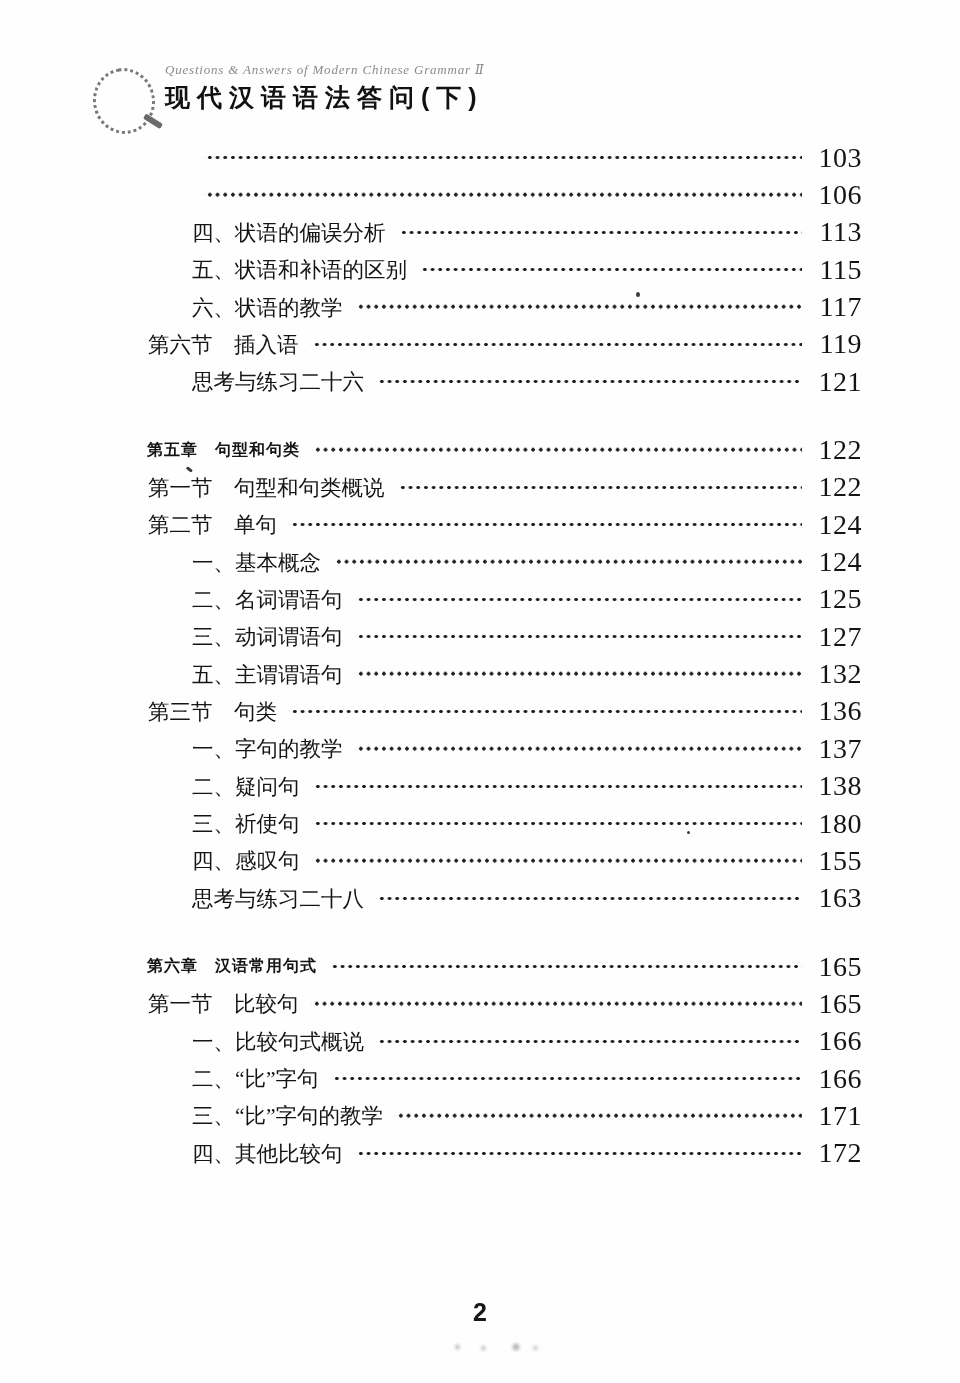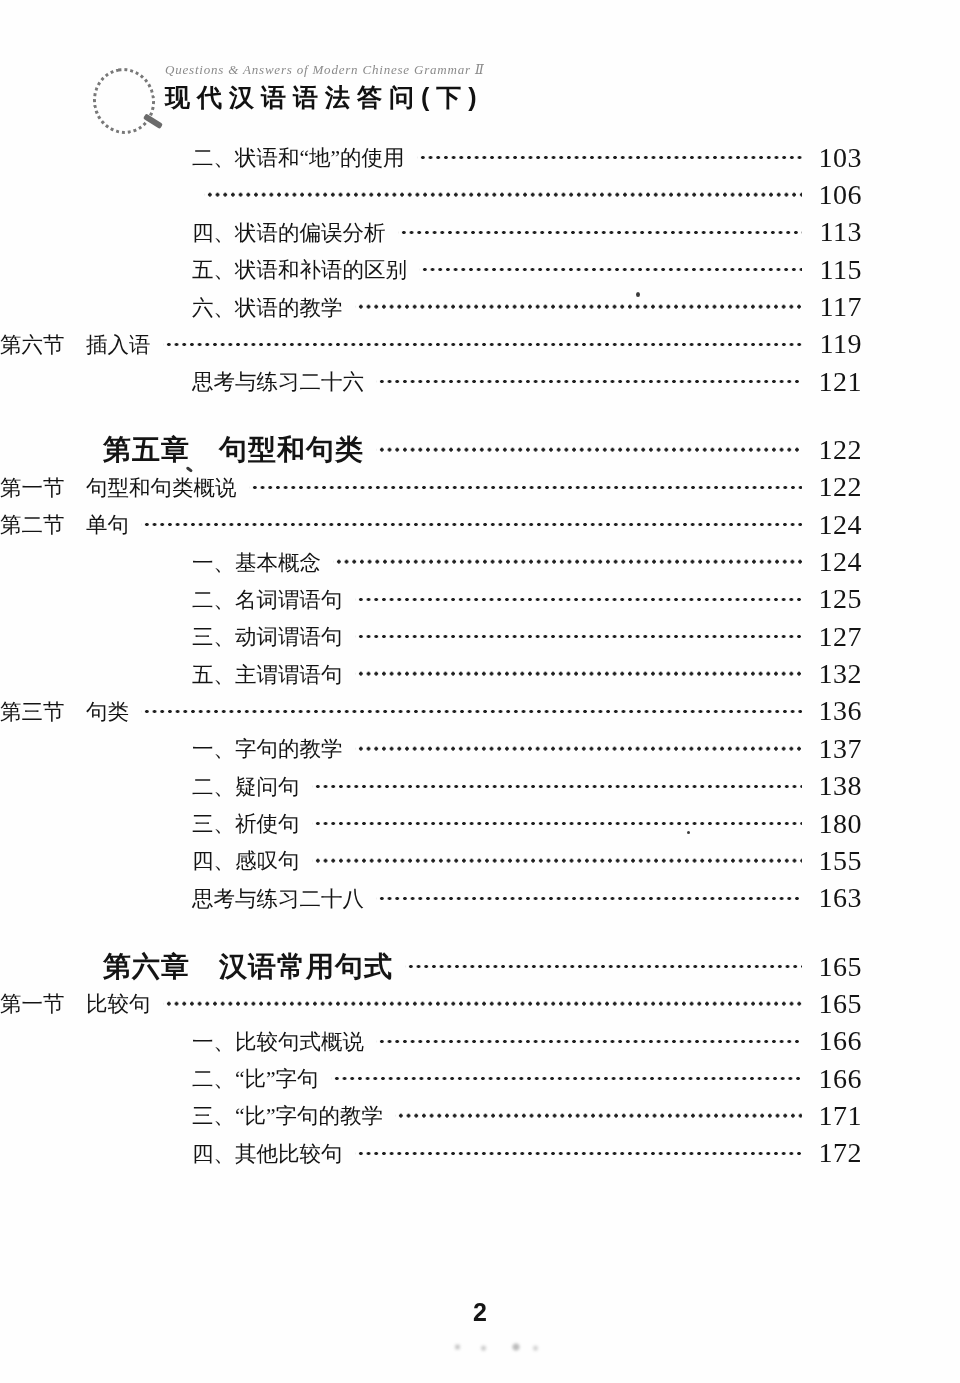--- a/index.html
+++ b/index.html
@@ -102,7 +102,6 @@
   <div class="toc" id="toc-root">
       <div class="group">
         <div class="row lvl-item">
-          <span class="label">二、状语和“地”的使用</span>
           <span class="dots"></span>
           <span class="pagecol">103</span>
         </div>

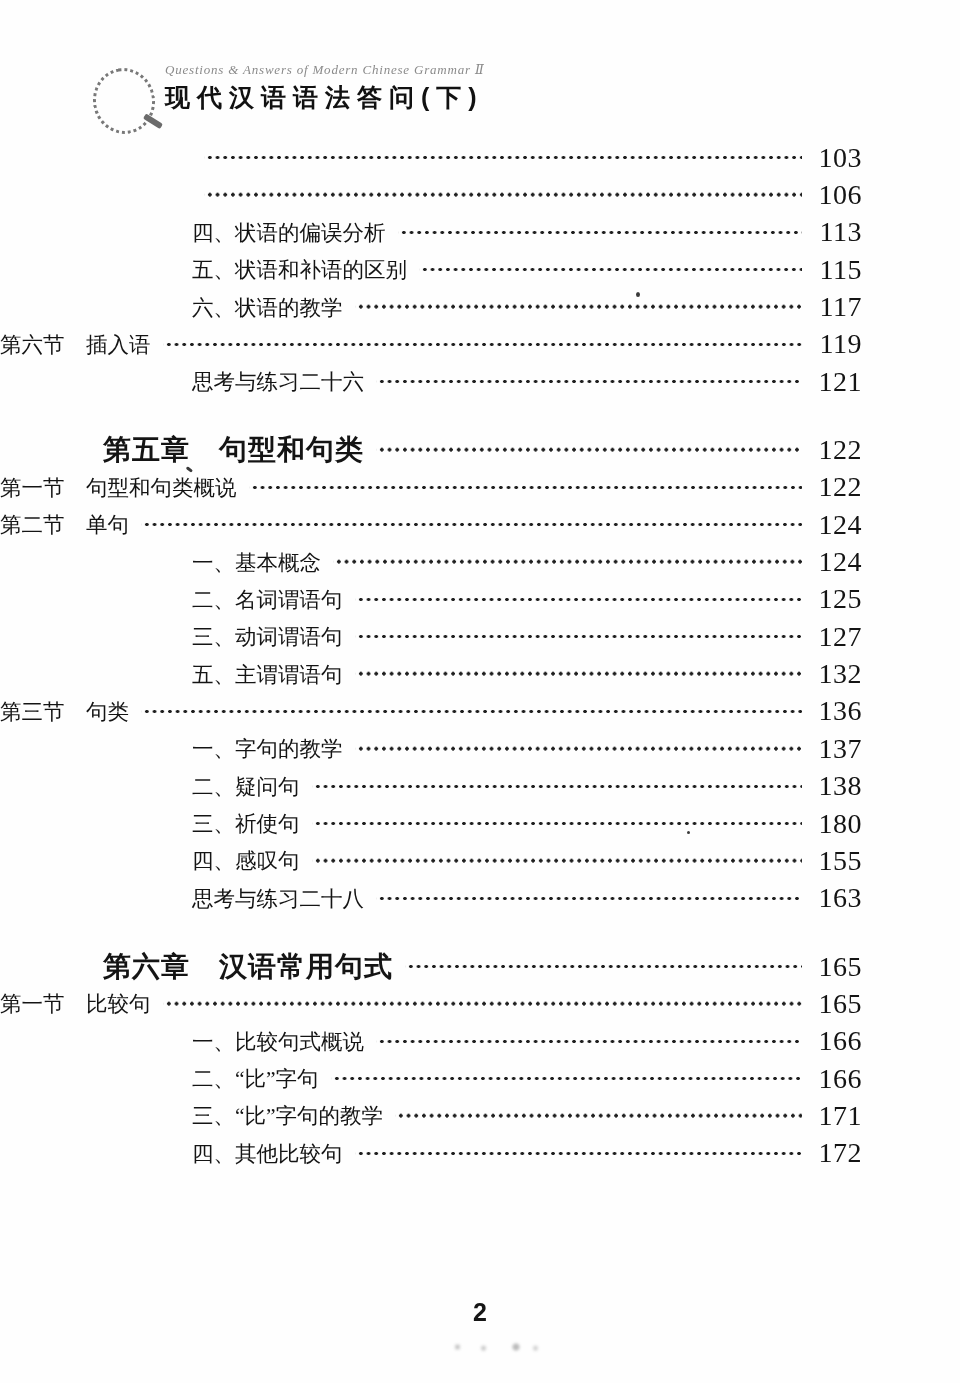--- a/index.html
+++ b/index.html
@@ -49,7 +49,7 @@
     font-family:"Liberation Sans","DejaVu Sans",sans-serif;
     font-weight:bold;font-size:28px;letter-spacing:1px;
   }
-  .lvl-section{}
+  .lvl-section{padding-left:148px;}
   .lvl-item{padding-left:192px;}
   .dots{
     flex:1;height:100%;margin:0 8px 0 12px;

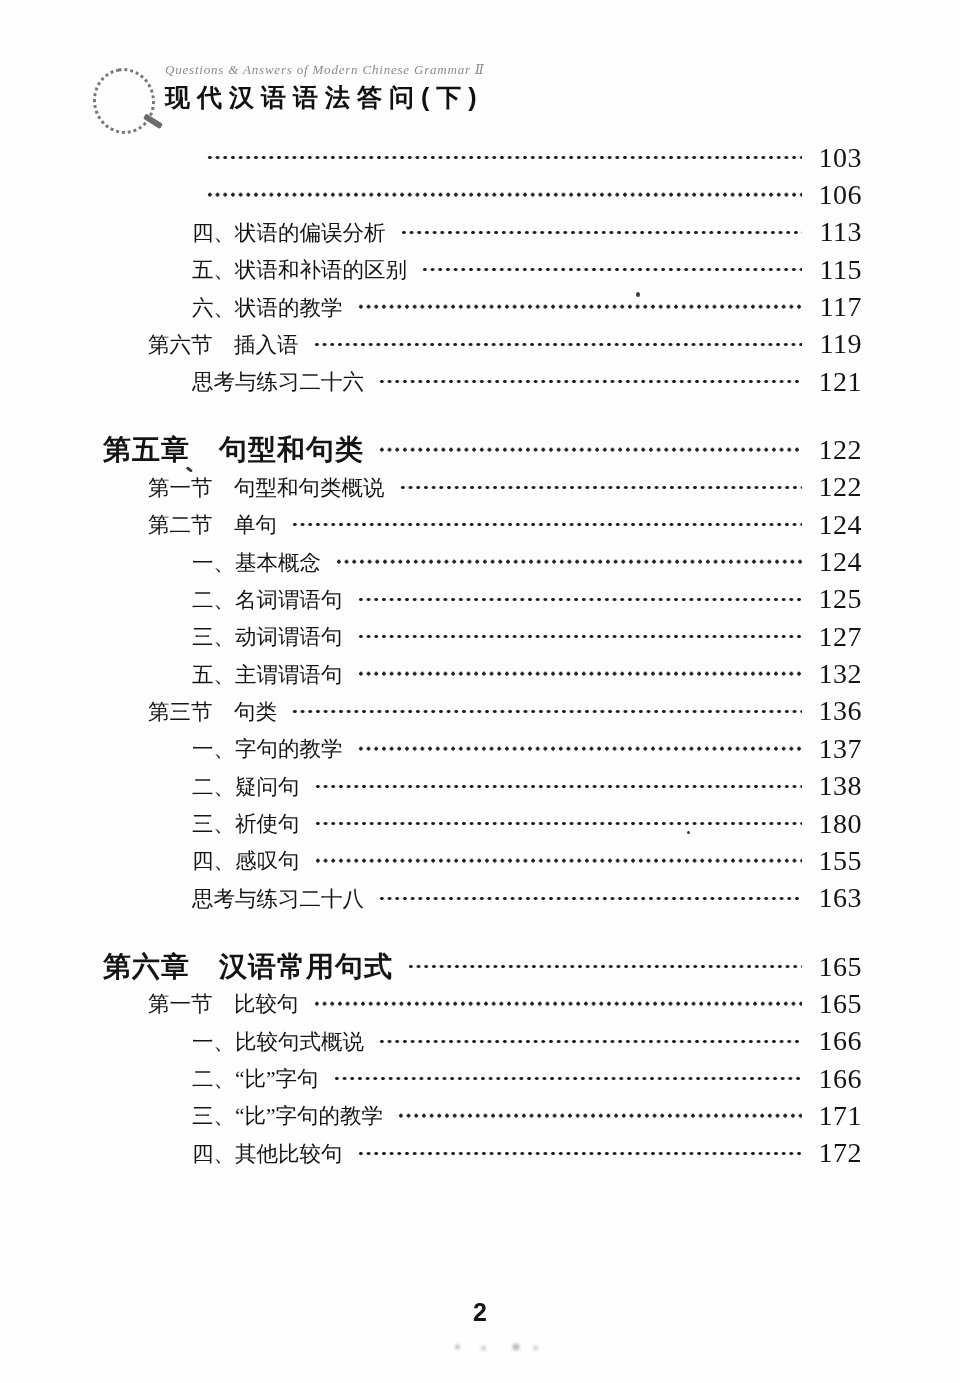--- a/index.html
+++ b/index.html
@@ -47,7 +47,7 @@
   .lvl-chapter{padding-left:103px;}
   .lvl-chapter .label{
     font-family:"Liberation Sans","DejaVu Sans",sans-serif;
-    font-weight:bold;font-size:28px;letter-spacing:1px;
+    font-weight:bold;font-size:16px;letter-spacing:1px;margin-left:44px;
   }
   .lvl-section{padding-left:148px;}
   .lvl-item{padding-left:192px;}

